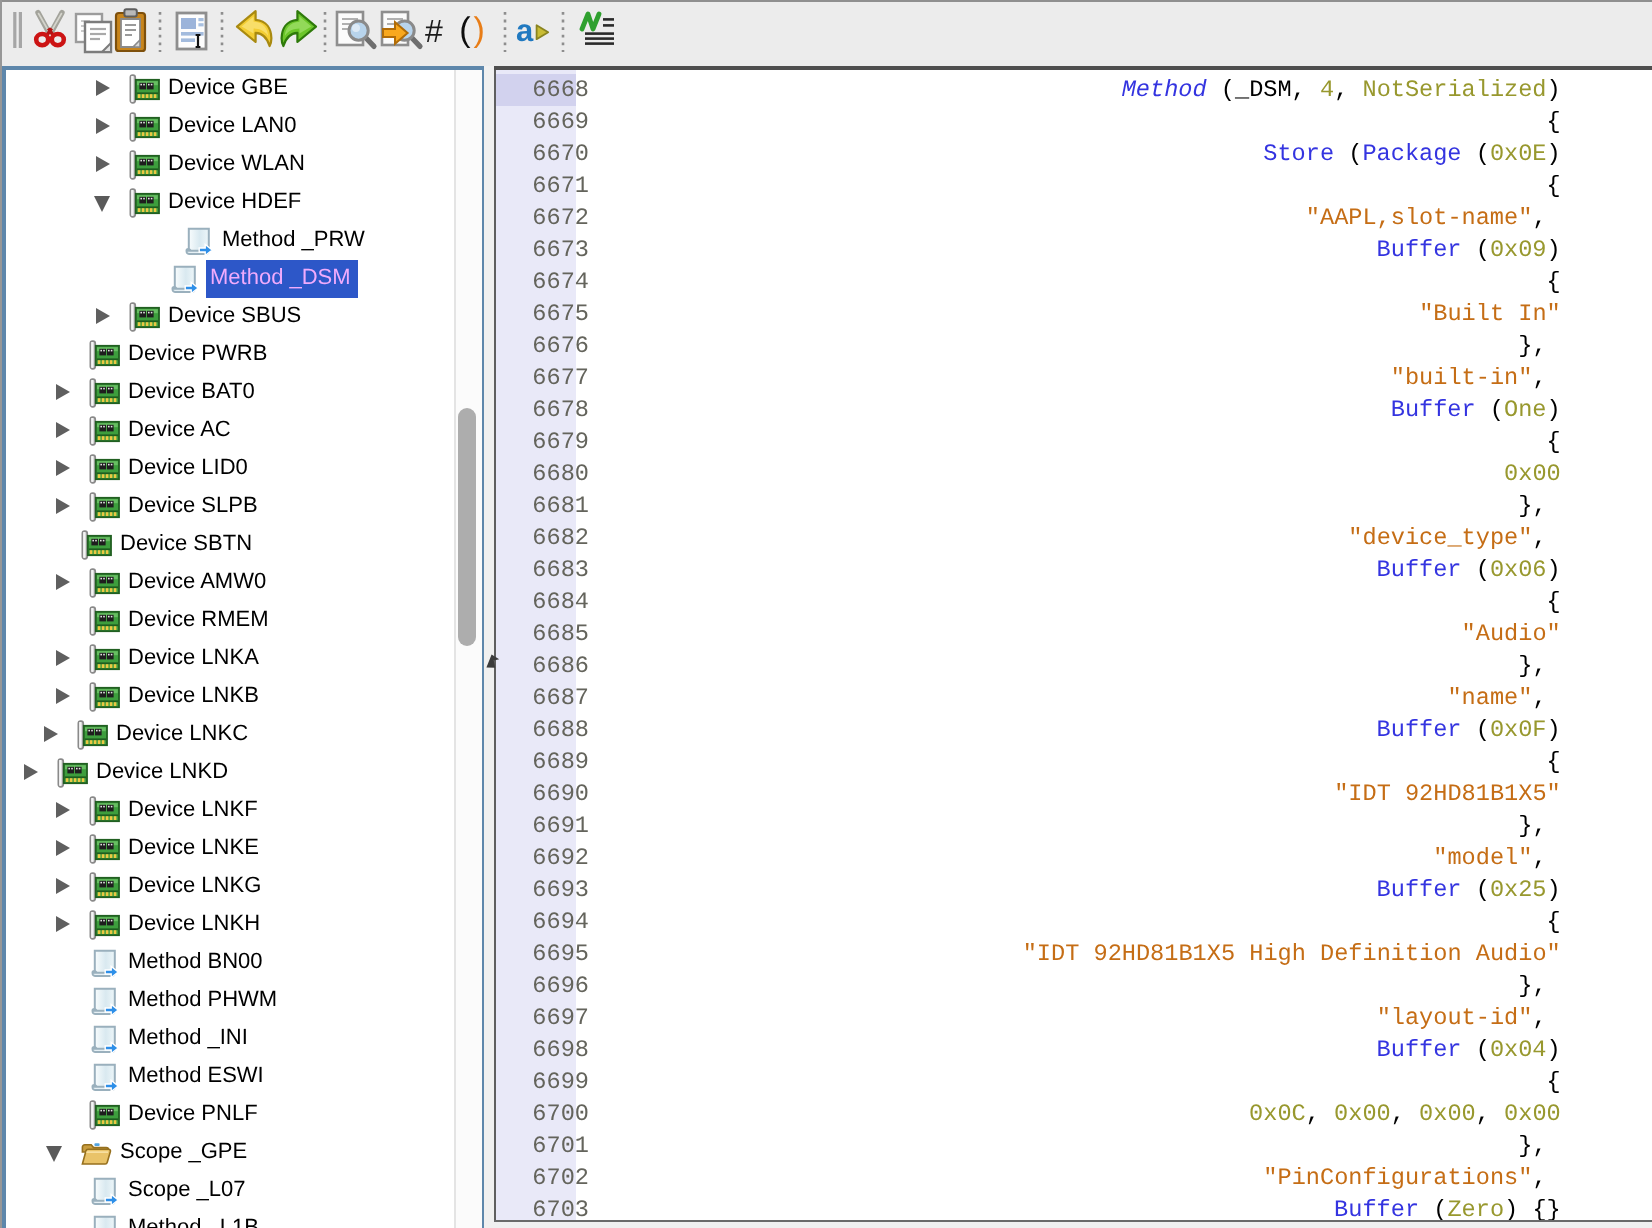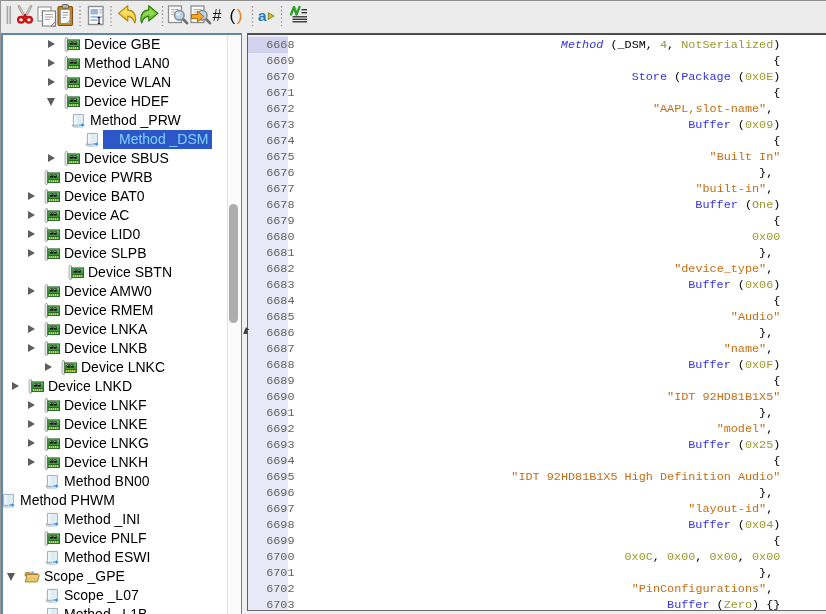--- a/index.html
+++ b/index.html
@@ -12,7 +12,7 @@
 #treeR{position:absolute;left:241px;top:33px;width:1.4px;height:581px;background:#5e87ab;}
 #treeT{position:absolute;left:1px;top:33px;width:241.5px;height:1.8px;background:#5e87ab;}
 #treerows{position:absolute;left:0px;top:35.3px;width:224px;overflow:hidden;height:579px;}
-.trow{height:19px;display:flex;align-items:center;font-size:14px;color:#000;white-space:nowrap;text-align:center;}
+.trow{height:19px;display:flex;align-items:center;font-size:11px;color:#000;white-space:nowrap;text-align:center;}
 .arr{width:16px;height:19px;flex:0 0 16px;position:relative;}
 .arr-r::before{content:"";position:absolute;left:0px;top:4.8px;border-left:7.5px solid #5f5f5f;
 border-top:4.7px solid transparent;border-bottom:4.7px solid transparent;}

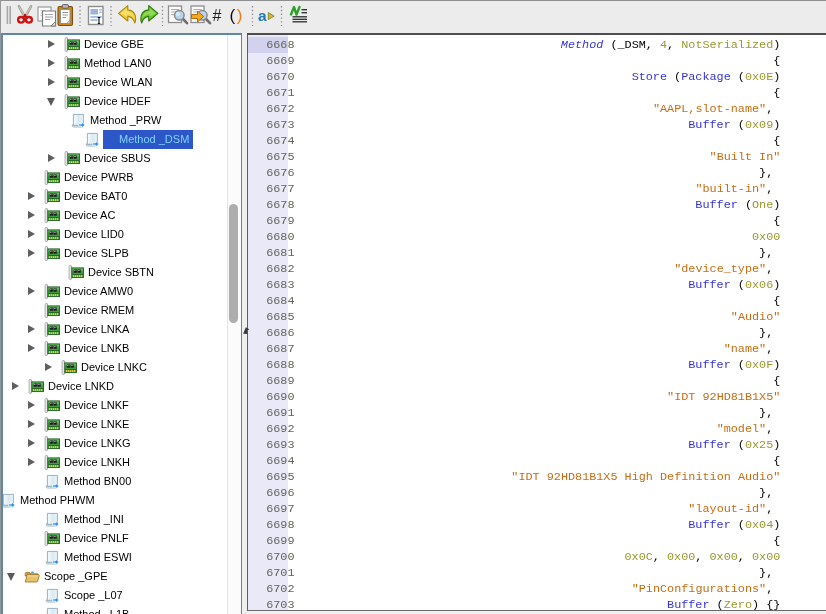--- a/index.html
+++ b/index.html
@@ -198,7 +198,7 @@
             </g>
 </svg>
         </span>
-        <span class="tlbl">Method LAN0</span>
+        <span class="tlbl">Device LAN0</span>
       </div>
 <div class="trow" style="padding-left:48px">
         <span class="arr arr-r"></span>

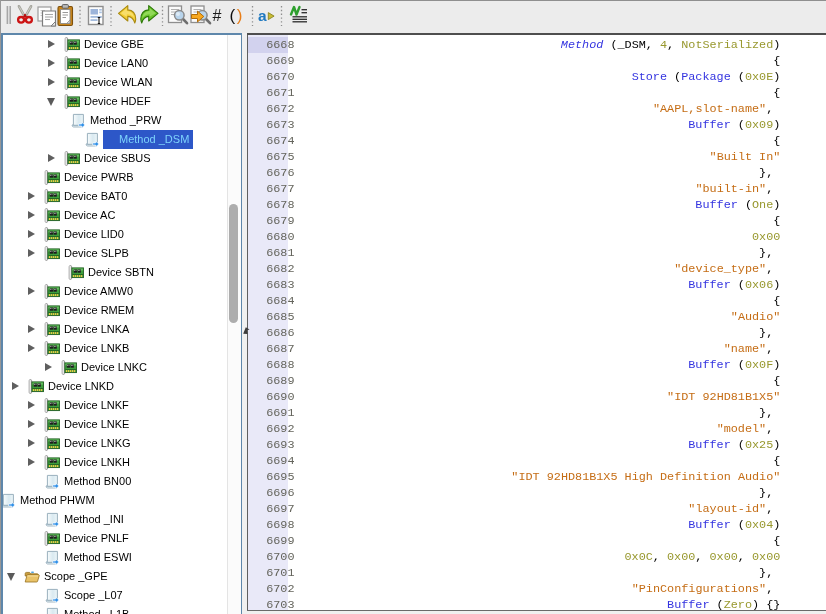--- a/index.html
+++ b/index.html
@@ -256,7 +256,7 @@
         </span>
         <span class="tlbl">Device HDEF</span>
       </div>
-<div class="trow" style="padding-left:70px">
+<div class="trow" style="padding-left:91px">
         <span class="ticon">
           <svg width="16" height="16" viewBox="0 0 16 16">
 <defs>

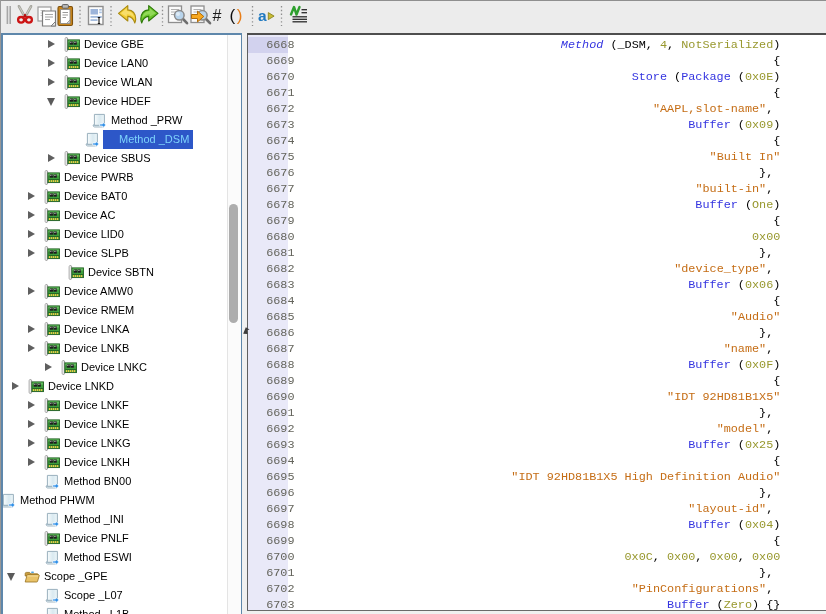--- a/index.html
+++ b/index.html
@@ -21,7 +21,7 @@
 .ticon{width:16px;height:16px;flex:0 0 16px;margin-right:3px;}
 .ticon svg{display:block;}
 .tlbl{padding:0 1px;height:19px;line-height:19px;}
-.tsel{background:#2d57c8;color:#7dd3fc;padding:0 4px 0 16px;}
+.tsel{background:#2d57c8;color:#f0abfc;padding:0 4px 0 2px;}
 #tsb{position:absolute;left:227px;top:35px;width:13px;height:579px;background:#fbfbfb;
 border-left:1px solid #e4e4e4;}
 #tsbthumb{position:absolute;left:0.5px;top:169px;width:9.5px;height:119px;background:#adadad;border-radius:5px;}

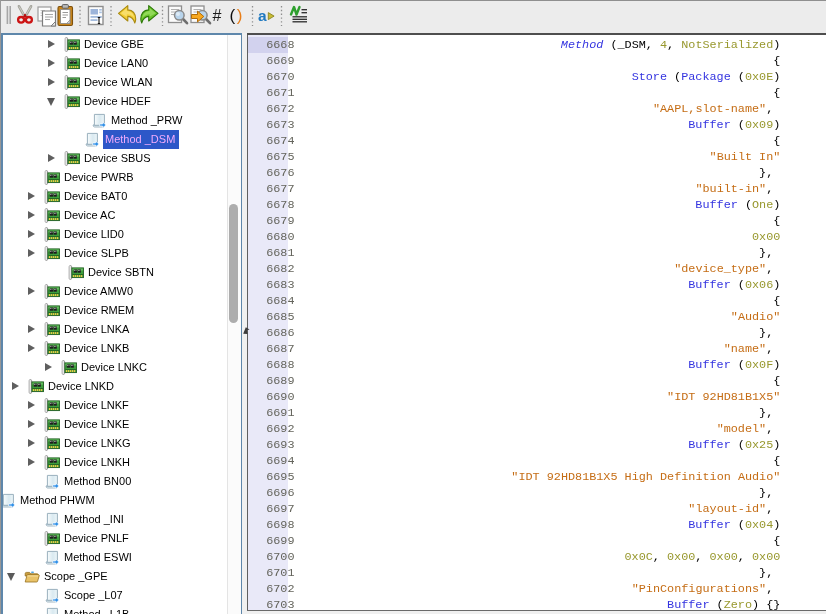--- a/index.html
+++ b/index.html
@@ -457,7 +457,7 @@
         </span>
         <span class="tlbl">Device SLPB</span>
       </div>
-<div class="trow" style="padding-left:68px">
+<div class="trow" style="padding-left:40px">
         <span class="ticon">
           <svg width="16" height="16" viewBox="0 0 16 16">
 <rect x="1.2" y="0.6" width="2.4" height="13.8" rx="1.1" fill="#dcdcdc" stroke="#8a8a8a" stroke-width="0.9"></rect>

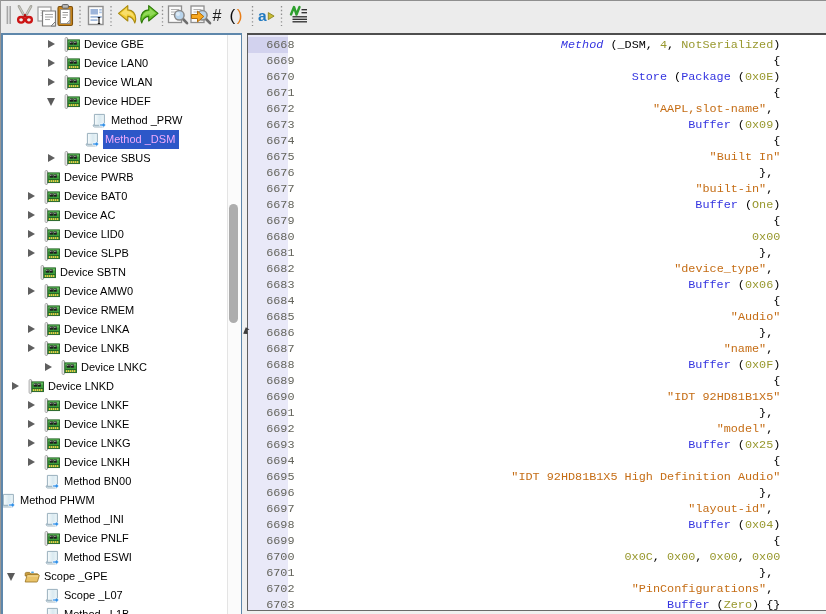--- a/index.html
+++ b/index.html
@@ -595,7 +595,7 @@
         </span>
         <span class="tlbl">Device LNKB</span>
       </div>
-<div class="trow" style="padding-left:45px">
+<div class="trow" style="padding-left:22px">
         <span class="arr arr-r"></span>
         <span class="ticon">
           <svg width="16" height="16" viewBox="0 0 16 16">

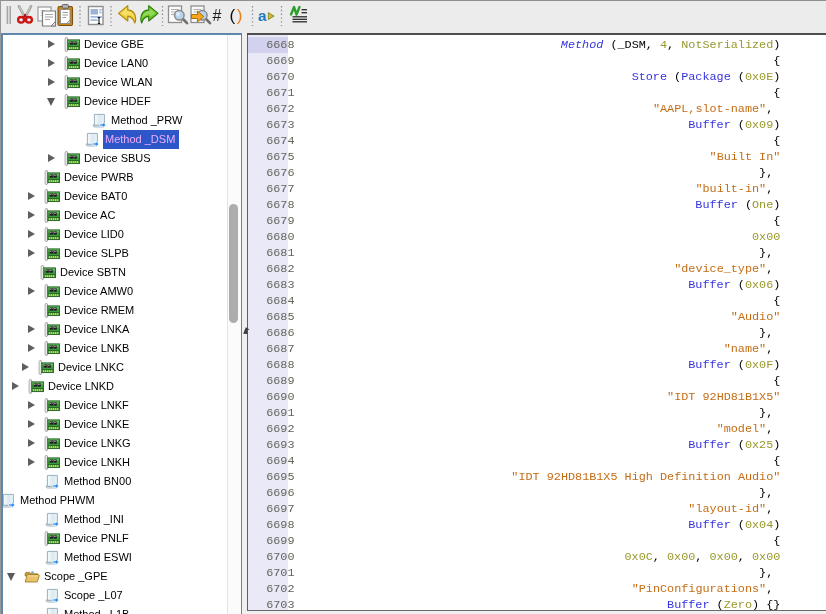--- a/index.html
+++ b/index.html
@@ -780,7 +780,7 @@
         </span>
         <span class="tlbl">Method BN00</span>
       </div>
-<div class="trow" style="">
+<div class="trow" style="padding-left:44px">
         <span class="ticon">
           <svg width="16" height="16" viewBox="0 0 16 16">
 <defs>

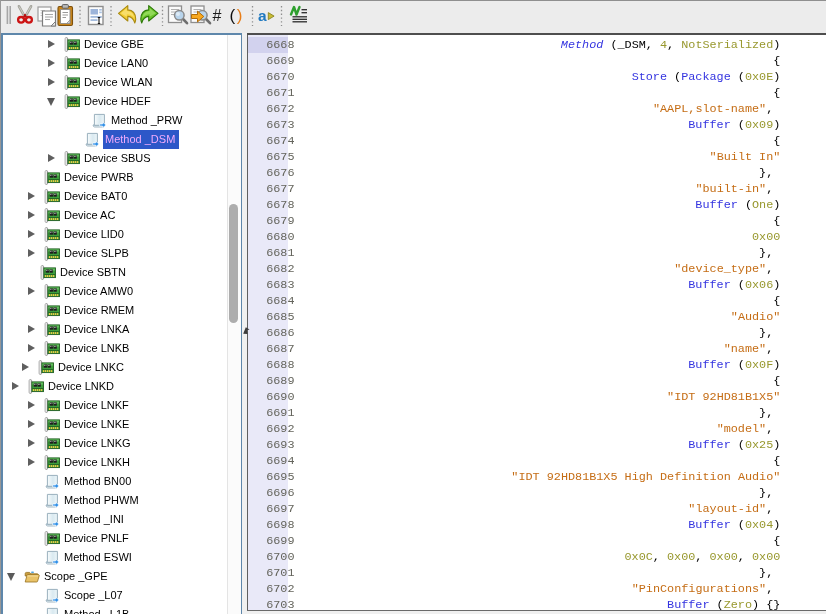--- a/index.html
+++ b/index.html
@@ -817,33 +817,6 @@
 <div class="trow" style="padding-left:44px">
         <span class="ticon">
           <svg width="16" height="16" viewBox="0 0 16 16">
-<rect x="1.2" y="0.6" width="2.4" height="13.8" rx="1.1" fill="#dcdcdc" stroke="#8a8a8a" stroke-width="0.9"></rect>
-<rect x="1.6" y="1" width="0.9" height="12.9" fill="#f4f4f4"></rect>
-<rect x="3.9" y="2.9" width="11.6" height="9.7" fill="#3d9e3d" stroke="#215f21" stroke-width="0.9"></rect>
-<rect x="4.5" y="3.6" width="10.4" height="2" fill="#67be62"></rect>
-<rect x="5.7" y="4.4" width="3.3" height="3.3" fill="#1e1e1e"></rect>
-<rect x="9.5" y="4.4" width="3.3" height="3.3" fill="#1e1e1e"></rect>
-<g fill="#e6e6e6">
-              <rect x="6.2" y="4.9" width="0.8" height="0.8"></rect>
-              <rect x="7.6" y="4.9" width="0.8" height="0.8"></rect>
-              <rect x="10" y="4.9" width="0.8" height="0.8"></rect>
-              <rect x="11.4" y="4.9" width="0.8" height="0.8"></rect>
-            </g>
-<rect x="4.4" y="9.2" width="10.6" height="0.9" fill="#1e5e1e"></rect>
-<g fill="#ecc844">
-              <rect x="4.9" y="10.1" width="1.3" height="1.9"></rect>
-              <rect x="6.9" y="10.1" width="1.3" height="1.9"></rect>
-              <rect x="8.9" y="10.1" width="1.3" height="1.9"></rect>
-              <rect x="10.9" y="10.1" width="1.3" height="1.9"></rect>
-              <rect x="12.9" y="10.1" width="1.3" height="1.9"></rect>
-            </g>
-</svg>
-        </span>
-        <span class="tlbl">Device PNLF</span>
-      </div>
-<div class="trow" style="padding-left:44px">
-        <span class="ticon">
-          <svg width="16" height="16" viewBox="0 0 16 16">
 <defs>
               <linearGradient id="mg" x1="0" y1="0" x2="1" y2="0">
 <stop offset="0" stop-color="#f8fcfd"></stop>
@@ -857,6 +830,33 @@
 </svg>
         </span>
         <span class="tlbl">Method ESWI</span>
+      </div>
+<div class="trow" style="padding-left:44px">
+        <span class="ticon">
+          <svg width="16" height="16" viewBox="0 0 16 16">
+<rect x="1.2" y="0.6" width="2.4" height="13.8" rx="1.1" fill="#dcdcdc" stroke="#8a8a8a" stroke-width="0.9"></rect>
+<rect x="1.6" y="1" width="0.9" height="12.9" fill="#f4f4f4"></rect>
+<rect x="3.9" y="2.9" width="11.6" height="9.7" fill="#3d9e3d" stroke="#215f21" stroke-width="0.9"></rect>
+<rect x="4.5" y="3.6" width="10.4" height="2" fill="#67be62"></rect>
+<rect x="5.7" y="4.4" width="3.3" height="3.3" fill="#1e1e1e"></rect>
+<rect x="9.5" y="4.4" width="3.3" height="3.3" fill="#1e1e1e"></rect>
+<g fill="#e6e6e6">
+              <rect x="6.2" y="4.9" width="0.8" height="0.8"></rect>
+              <rect x="7.6" y="4.9" width="0.8" height="0.8"></rect>
+              <rect x="10" y="4.9" width="0.8" height="0.8"></rect>
+              <rect x="11.4" y="4.9" width="0.8" height="0.8"></rect>
+            </g>
+<rect x="4.4" y="9.2" width="10.6" height="0.9" fill="#1e5e1e"></rect>
+<g fill="#ecc844">
+              <rect x="4.9" y="10.1" width="1.3" height="1.9"></rect>
+              <rect x="6.9" y="10.1" width="1.3" height="1.9"></rect>
+              <rect x="8.9" y="10.1" width="1.3" height="1.9"></rect>
+              <rect x="10.9" y="10.1" width="1.3" height="1.9"></rect>
+              <rect x="12.9" y="10.1" width="1.3" height="1.9"></rect>
+            </g>
+</svg>
+        </span>
+        <span class="tlbl">Device PNLF</span>
       </div>
 <div class="trow" style="padding-left:8px">
         <span class="arr arr-d"></span>

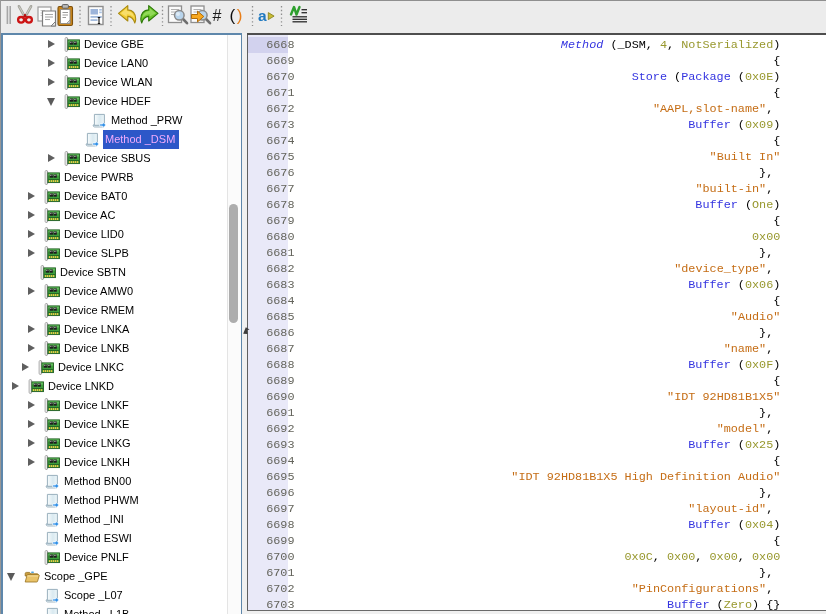--- a/index.html
+++ b/index.html
@@ -858,7 +858,7 @@
         </span>
         <span class="tlbl">Device PNLF</span>
       </div>
-<div class="trow" style="padding-left:8px">
+<div class="trow" style="padding-left:24px">
         <span class="arr arr-d"></span>
         <span class="ticon">
           <svg width="16" height="16" viewBox="0 0 16 16">

